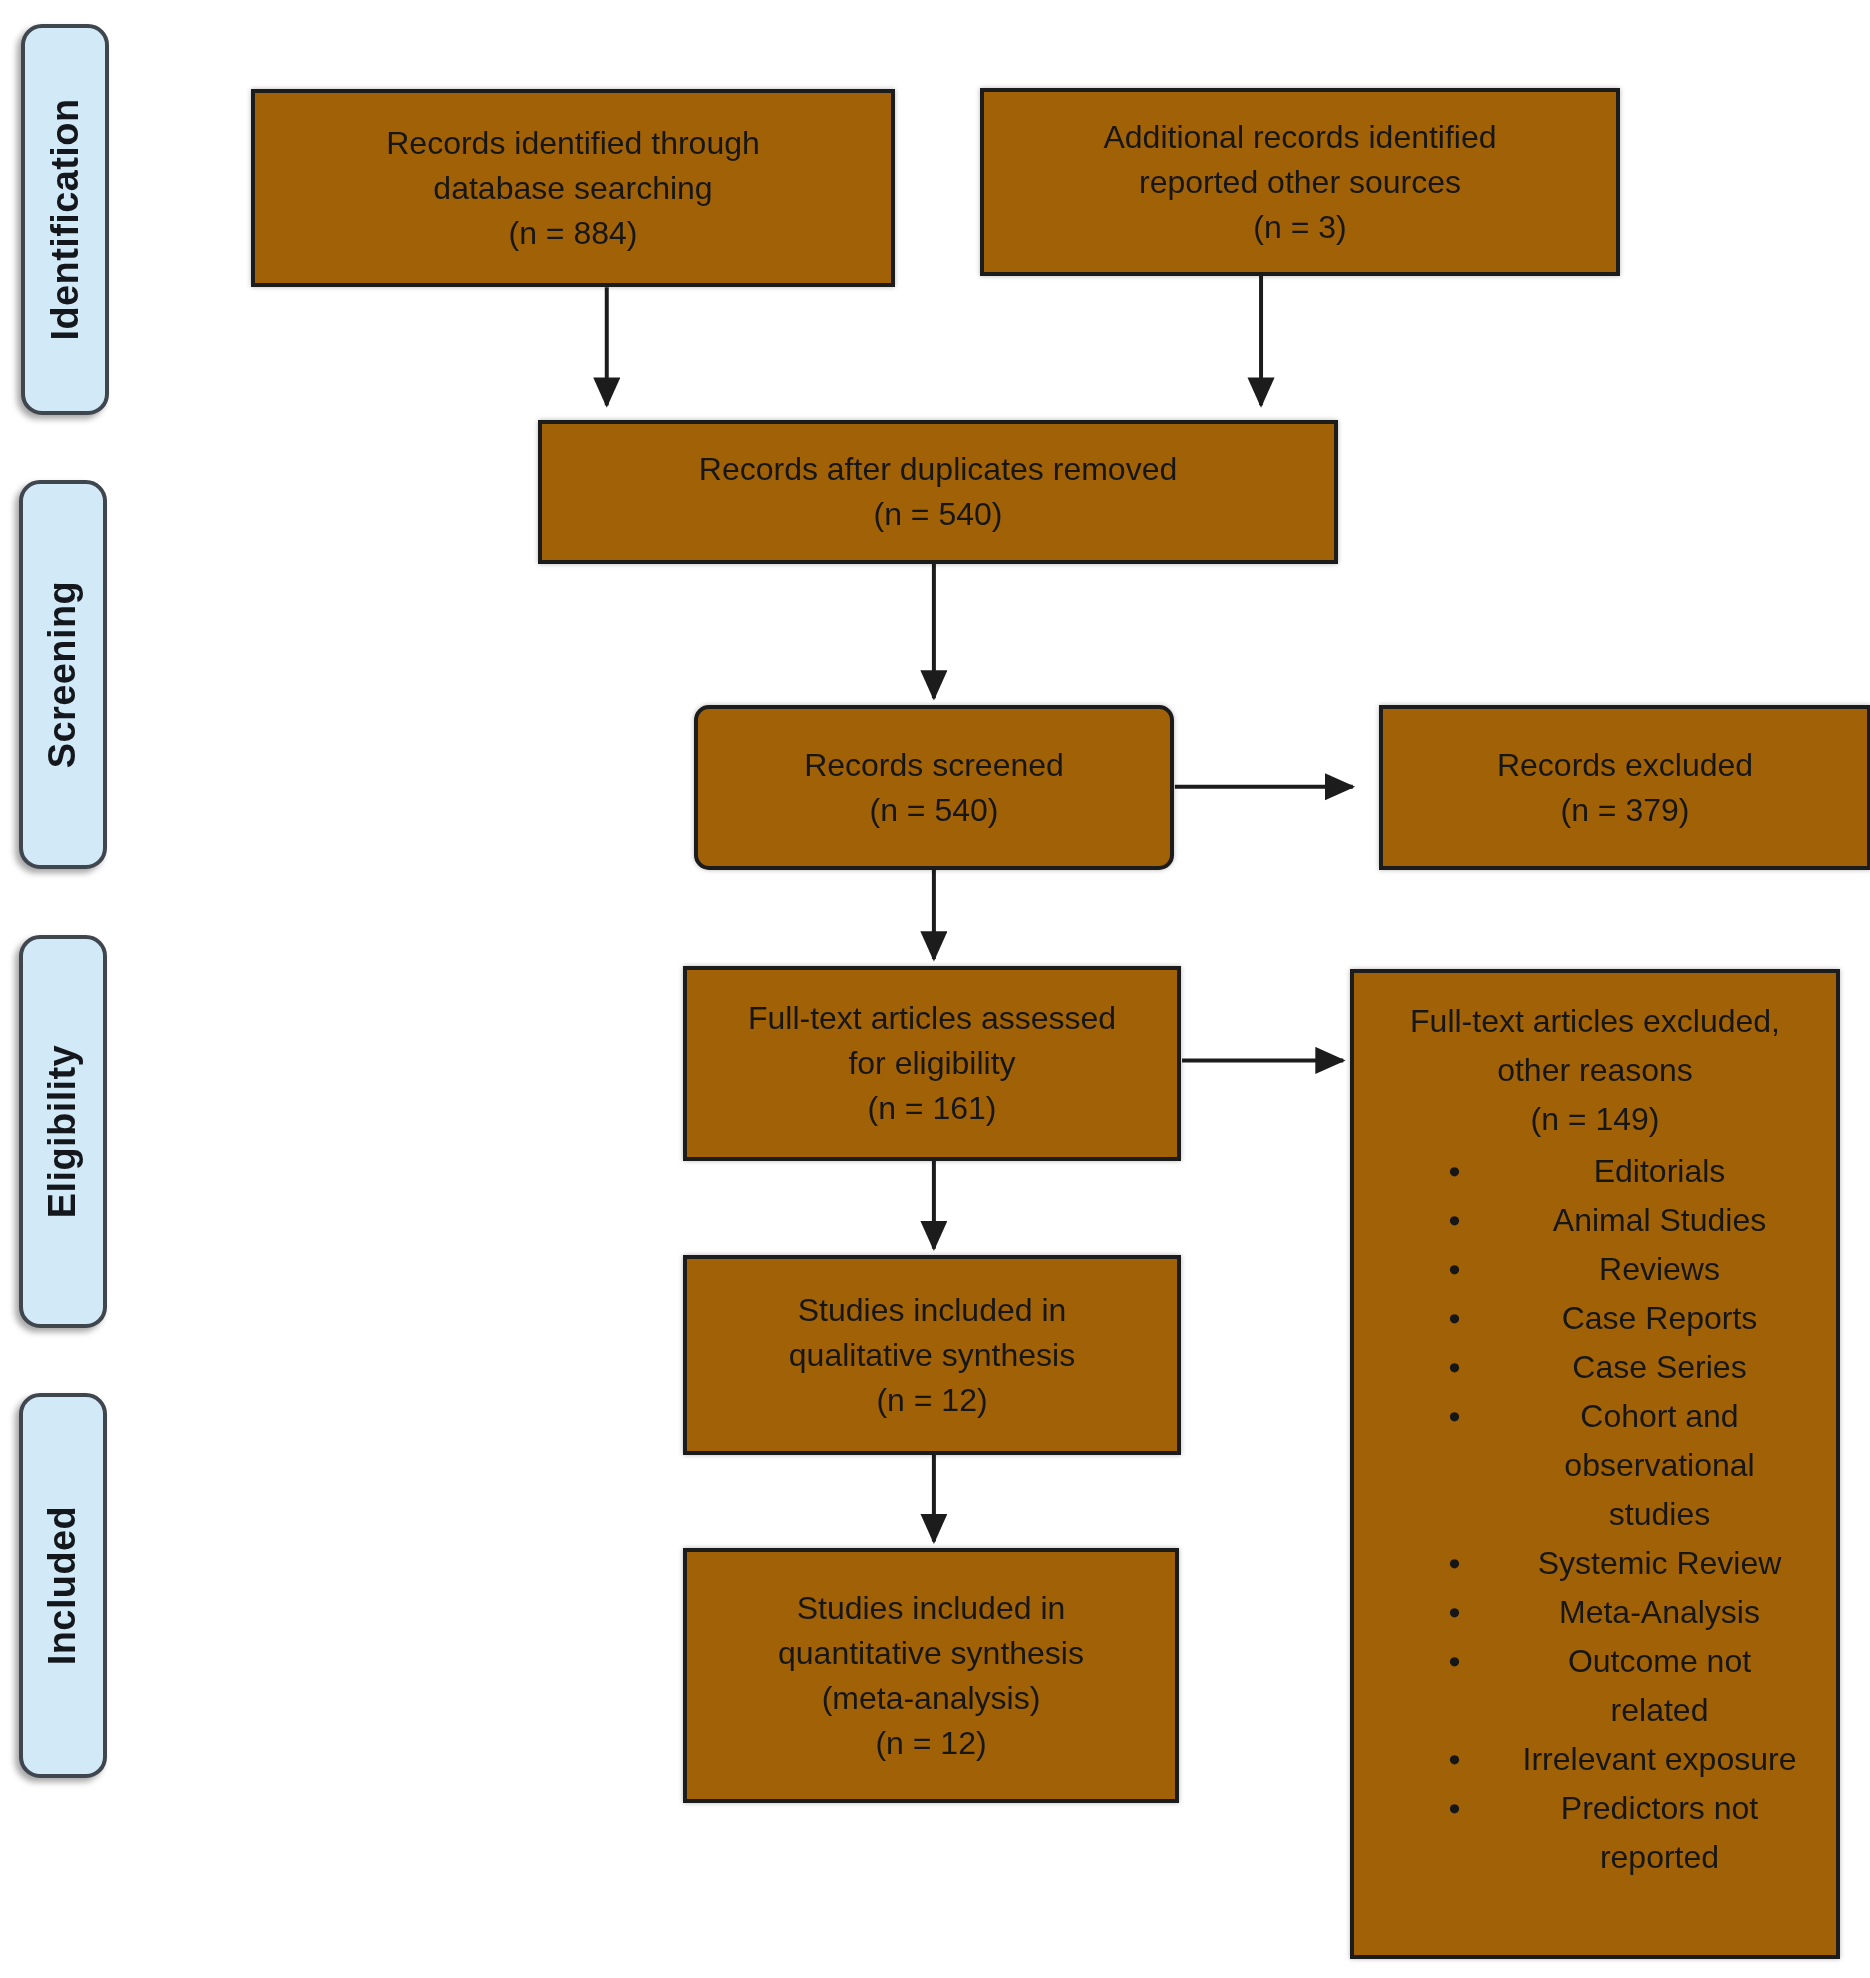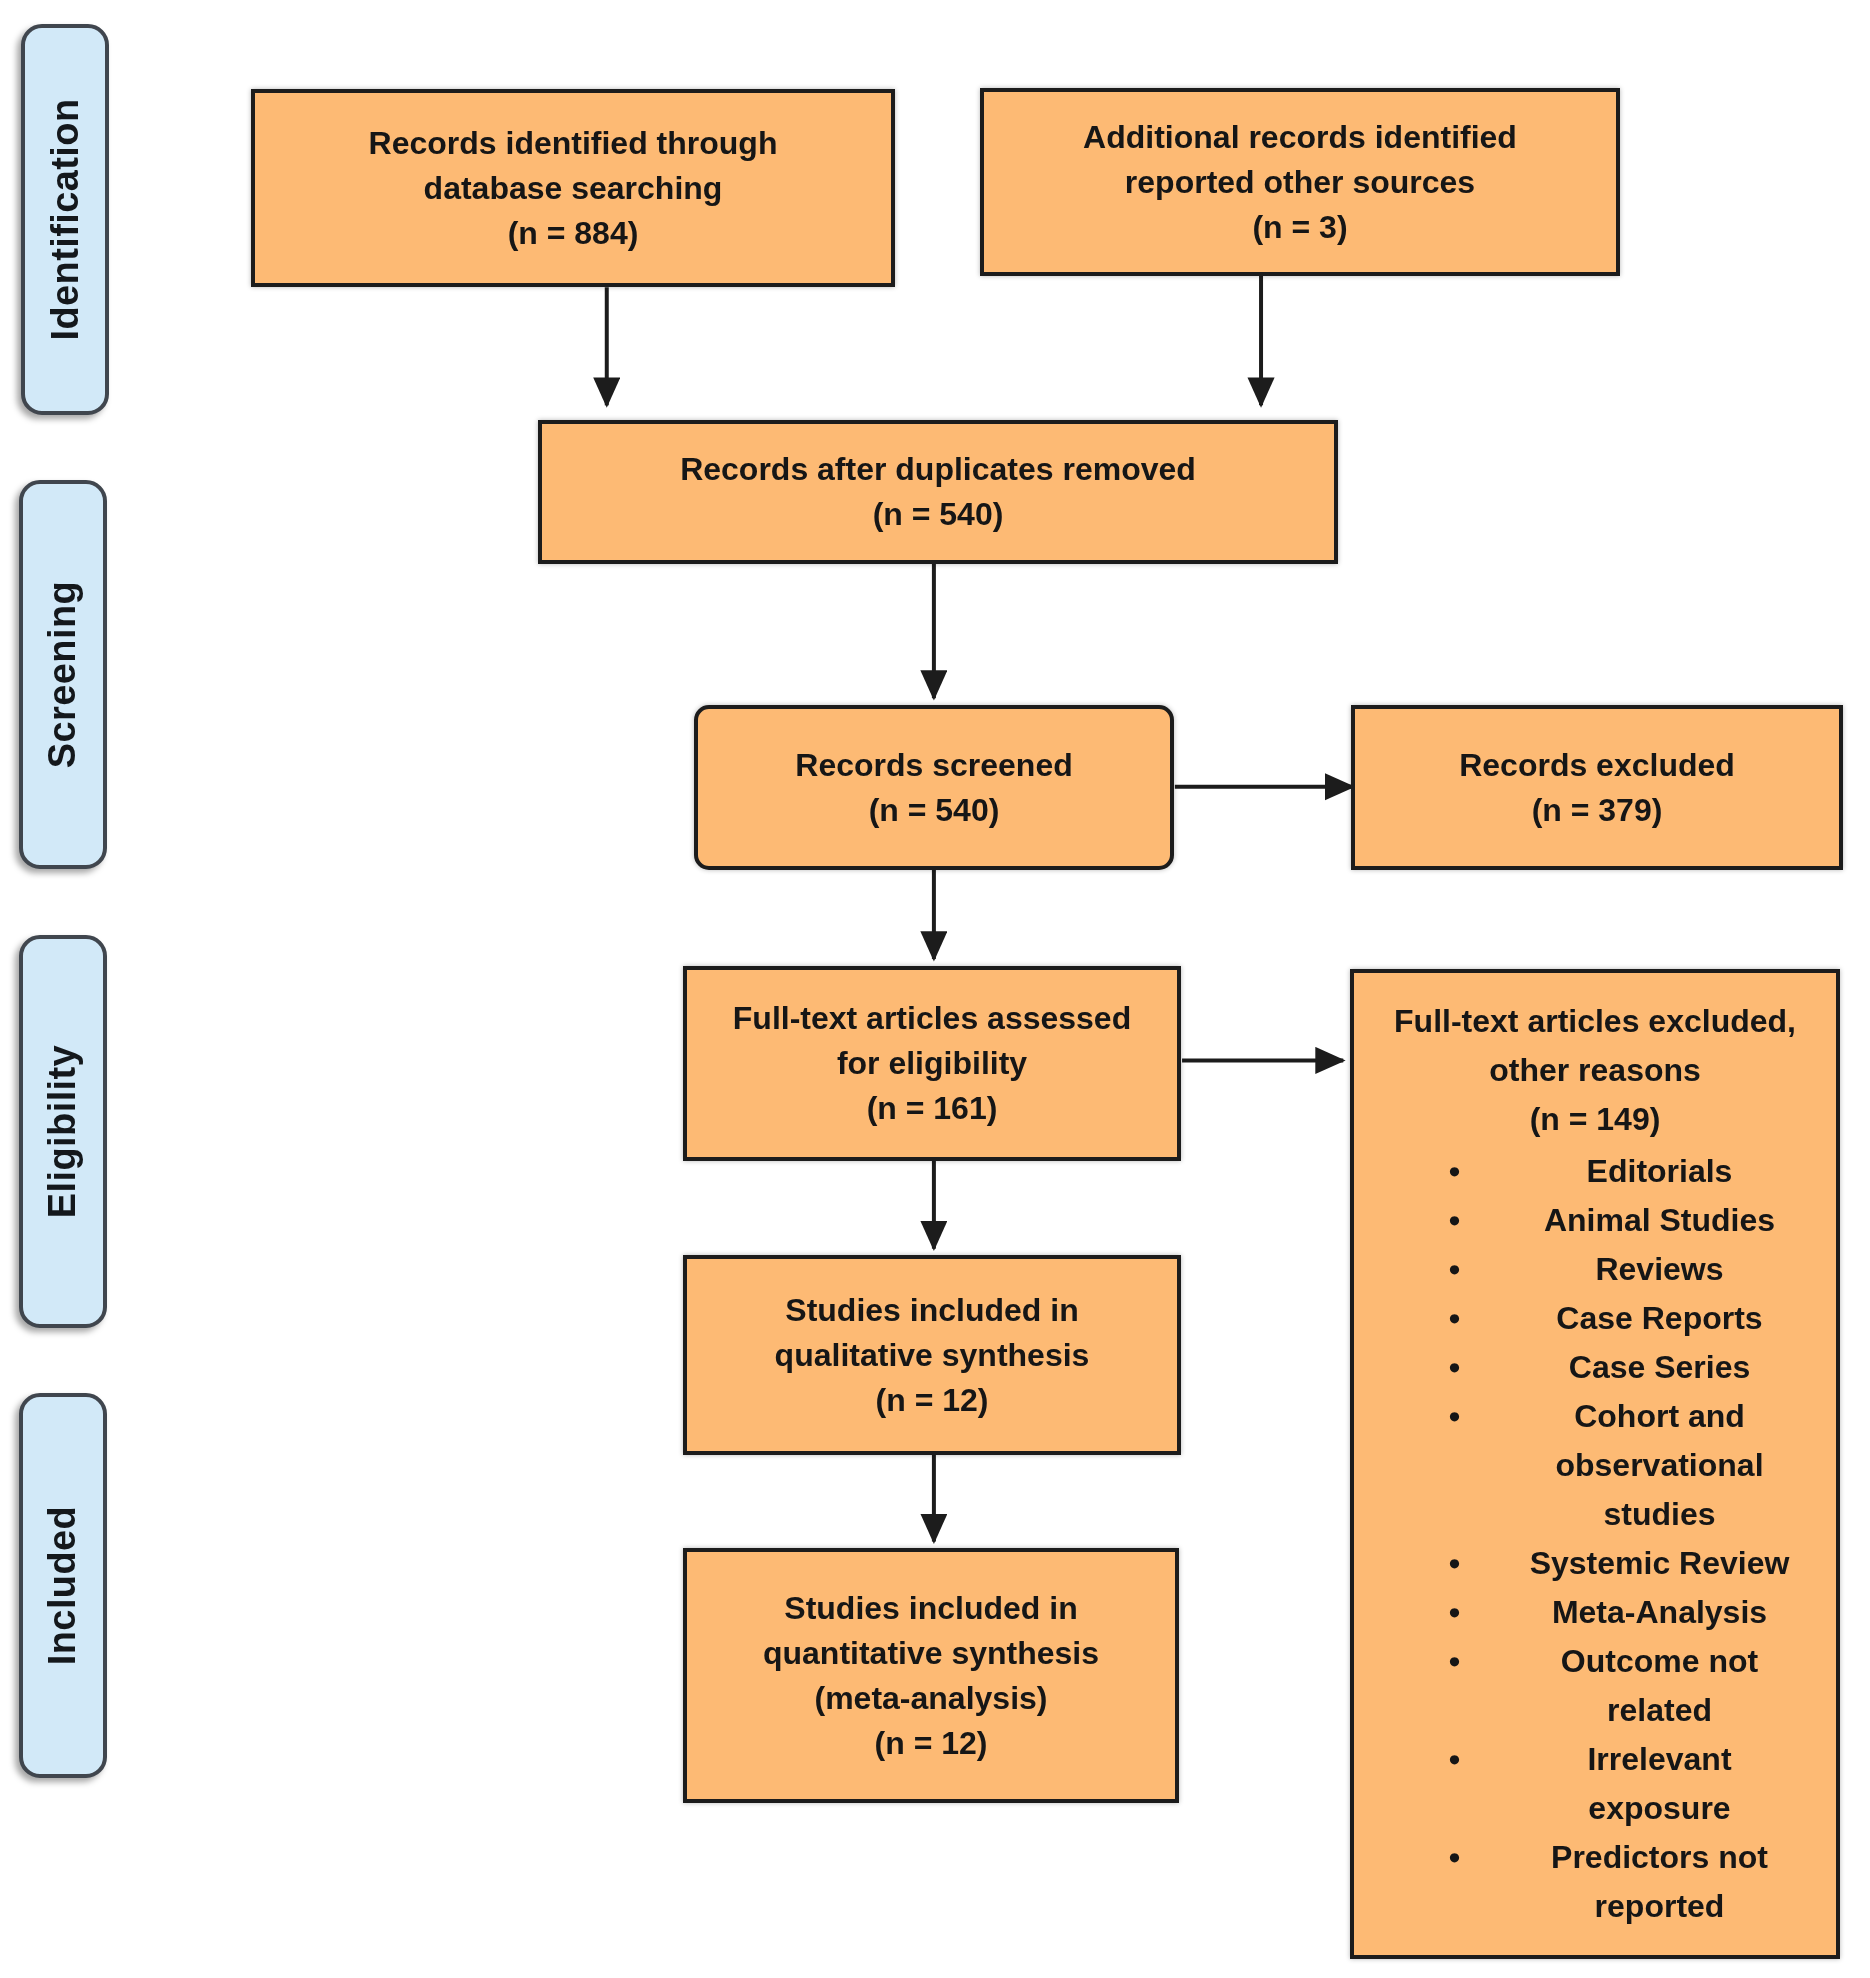--- a/index.html
+++ b/index.html
@@ -44,7 +44,7 @@
   
   .box {
     position: absolute;
-    background: #fdba74;
+    background: #a16207;
     border: 4.8px solid #1c1c1c;
     box-shadow: 0 0 4.8px rgba(0,0,0,0.28);
     box-sizing: border-box;
@@ -54,7 +54,7 @@
     align-items: center;
     text-align: center;
     font-size: 32px;
-    font-weight: 700;
+    font-weight: 400;
     line-height: 45px;
   }
   .box .label, .box .count {

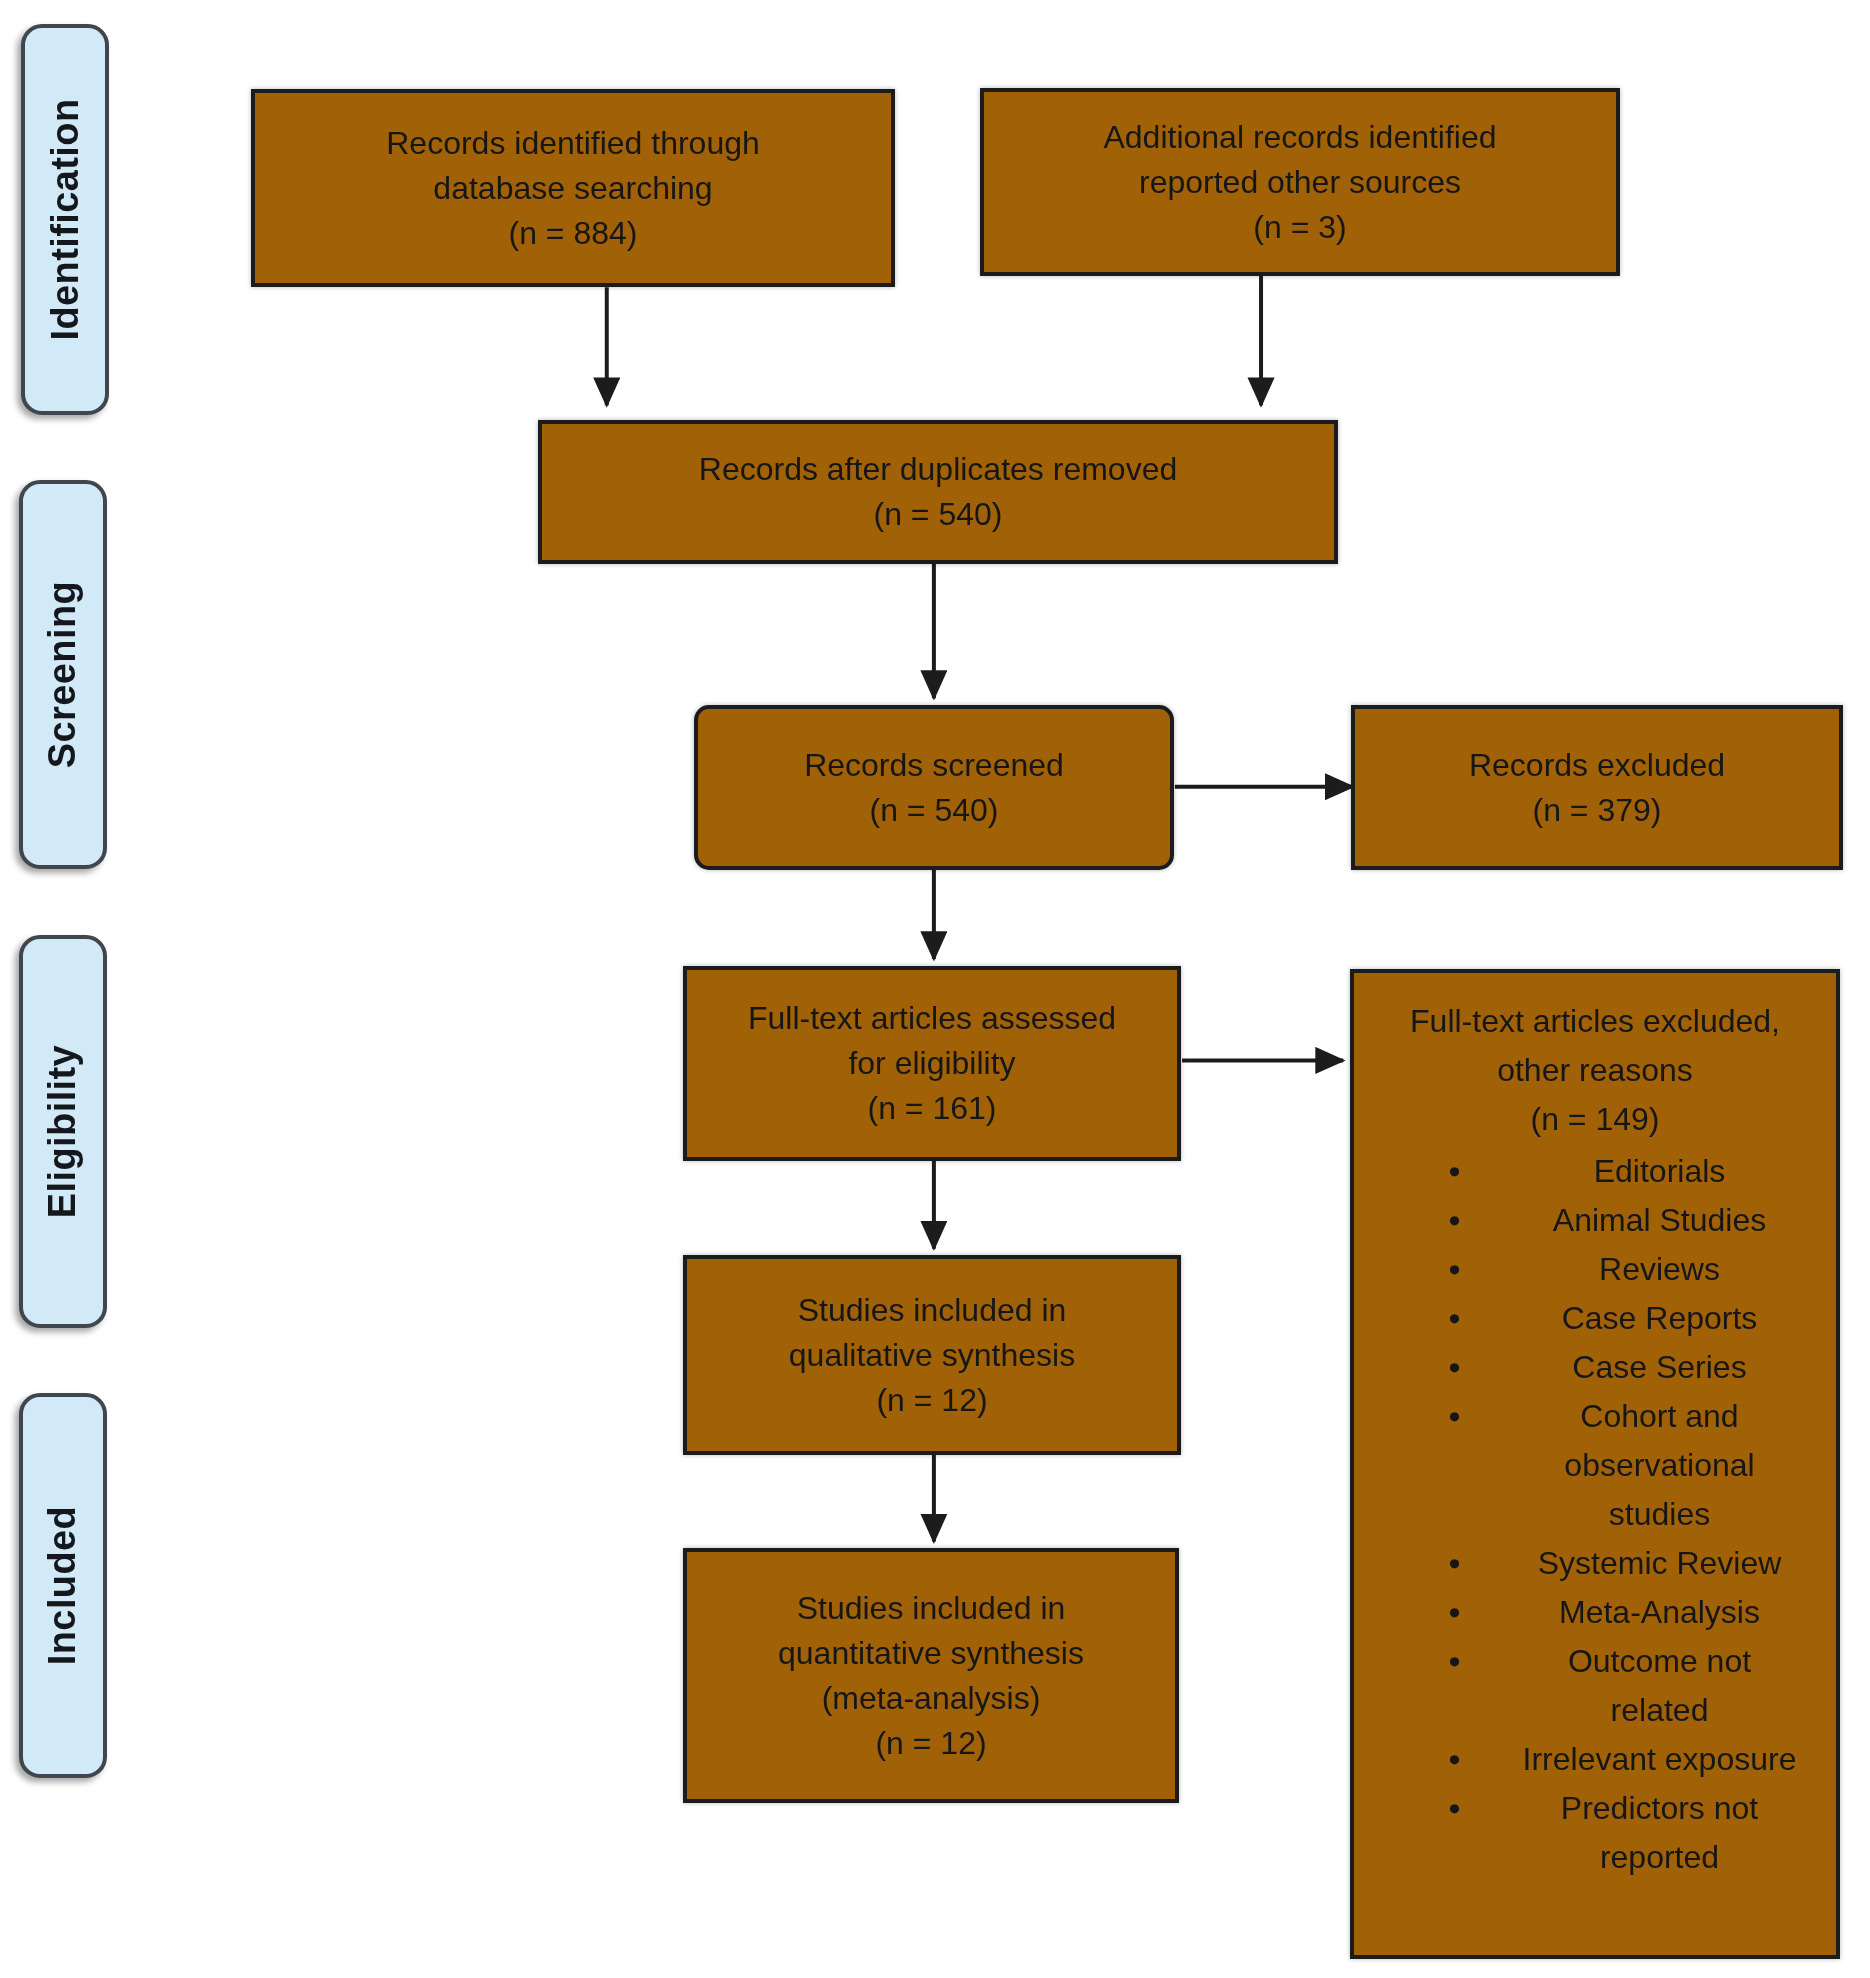--- a/index.html
+++ b/index.html
@@ -142,7 +142,7 @@
     <div class="count">(n = 540)</div>
   </div>
 
-  <div class="box" style="left:1351px; top:705px; width:492px; height:165px;">
+  <div class="box" style="left:1379px; top:705px; width:492px; height:165px;">
     <div class="label">Records excluded</div>
     <div class="count">(n = 379)</div>
   </div>

